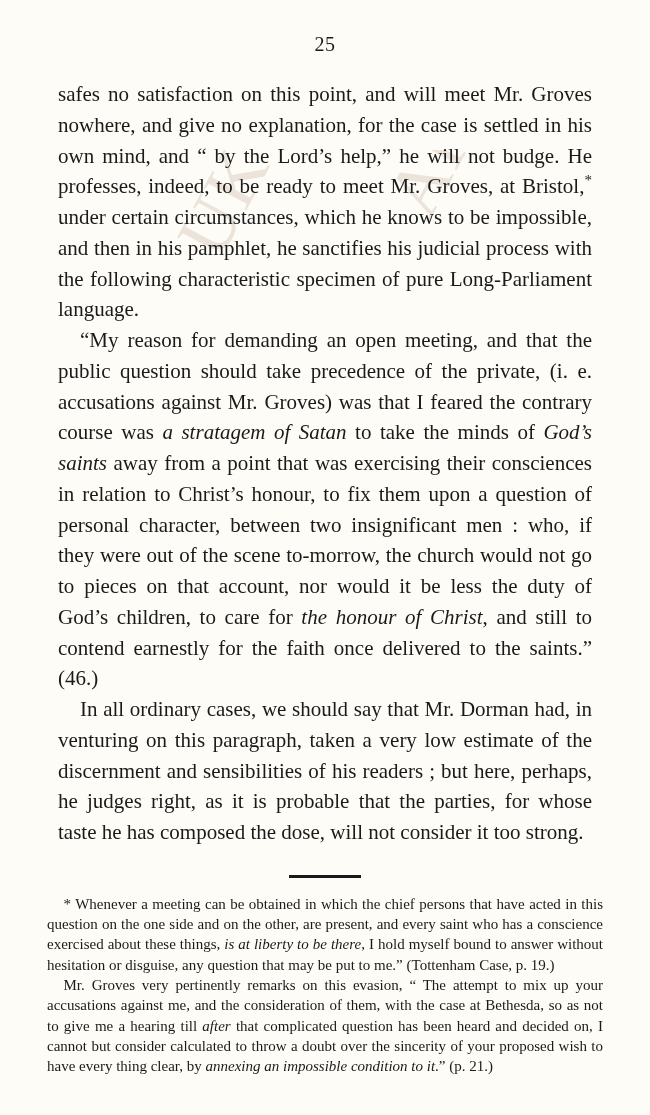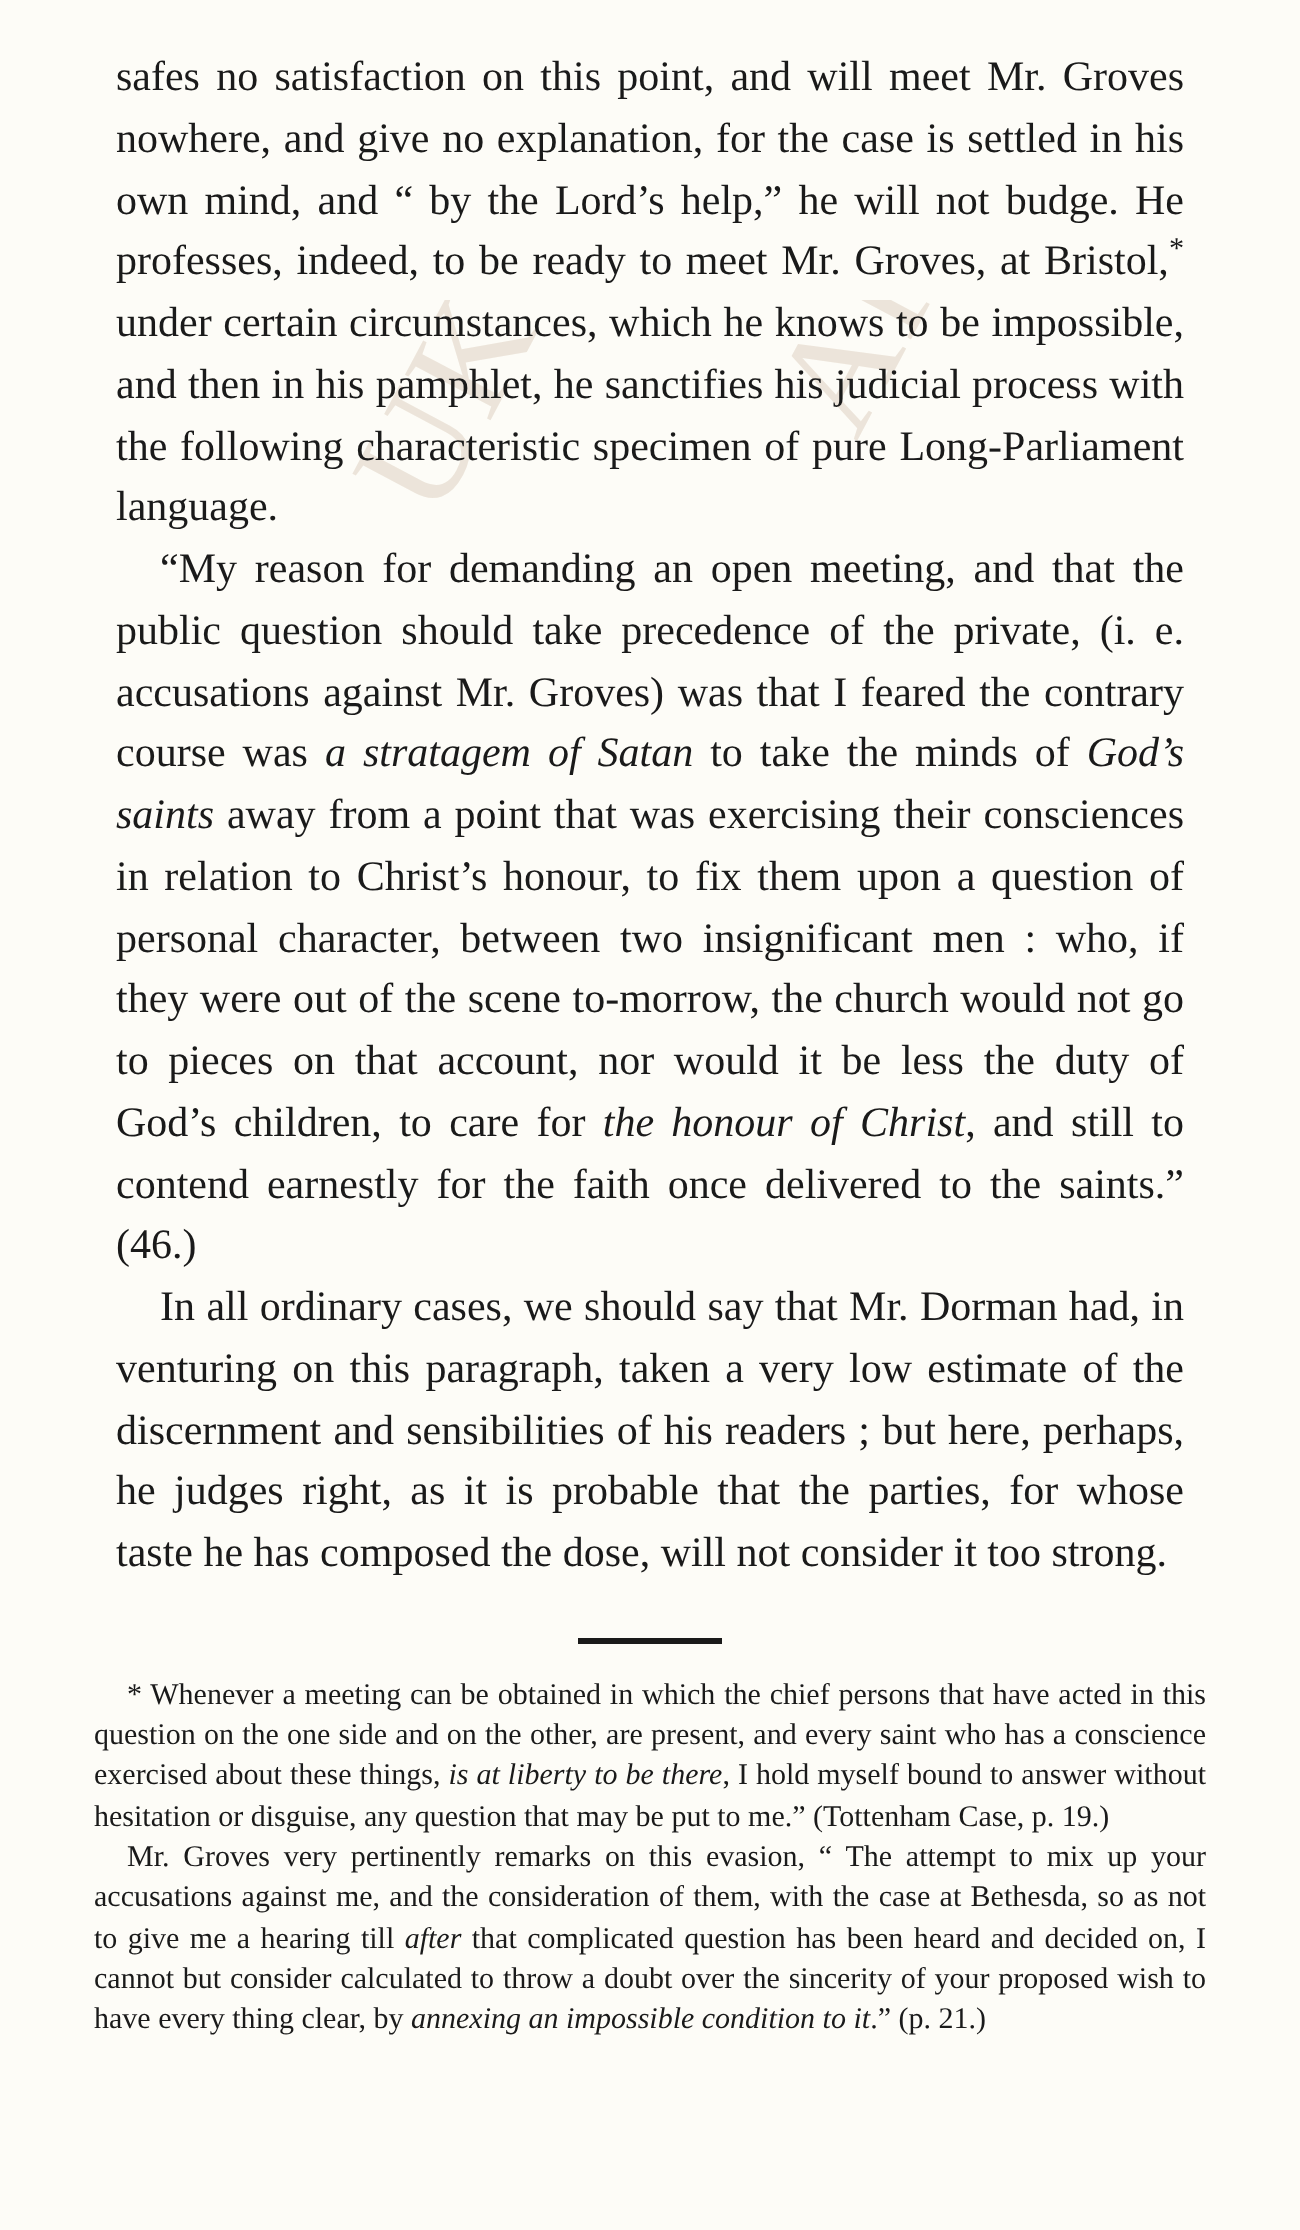--- a/index.html
+++ b/index.html
@@ -110,6 +110,7 @@
 
   <div class="content">
 
+    <div class="page-number">25</div>
 
     <div class="body-text">
       <p class="noindent"><span>safes no satisfaction on this point, and will meet Mr. Groves nowhere, and give no explanation, for the case is settled in his own mind, and  “ by the Lord’s help,” he will not budge.   He professes, indeed, to be ready to meet Mr. Groves, at Bristol,</span><sup>*</sup><span> under certain circumstances, which he knows to be impossible, and then in his pamphlet, he sanctifies his judicial process with the following characteristic specimen of pure Long-Parliament language.</span></p>

